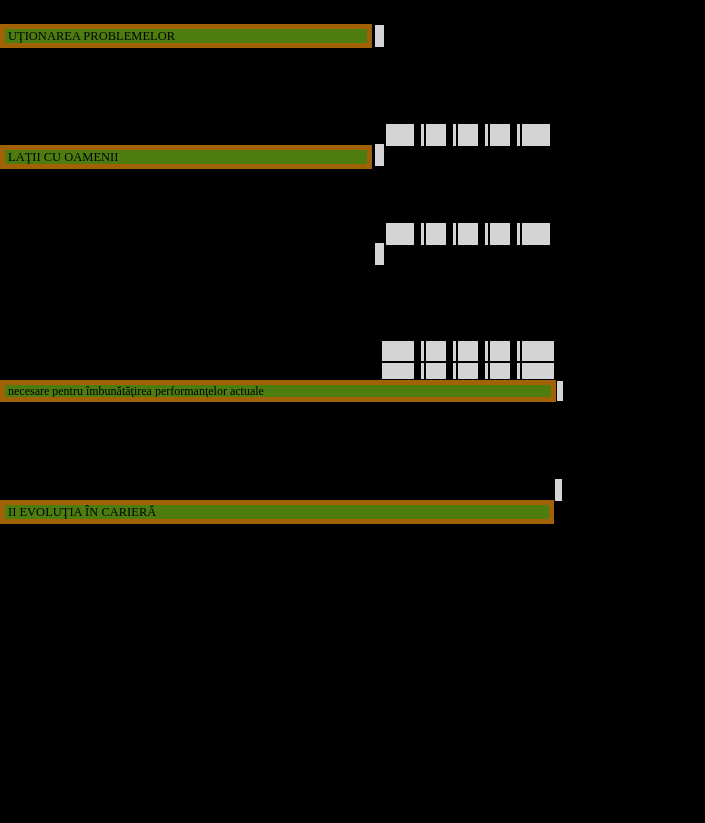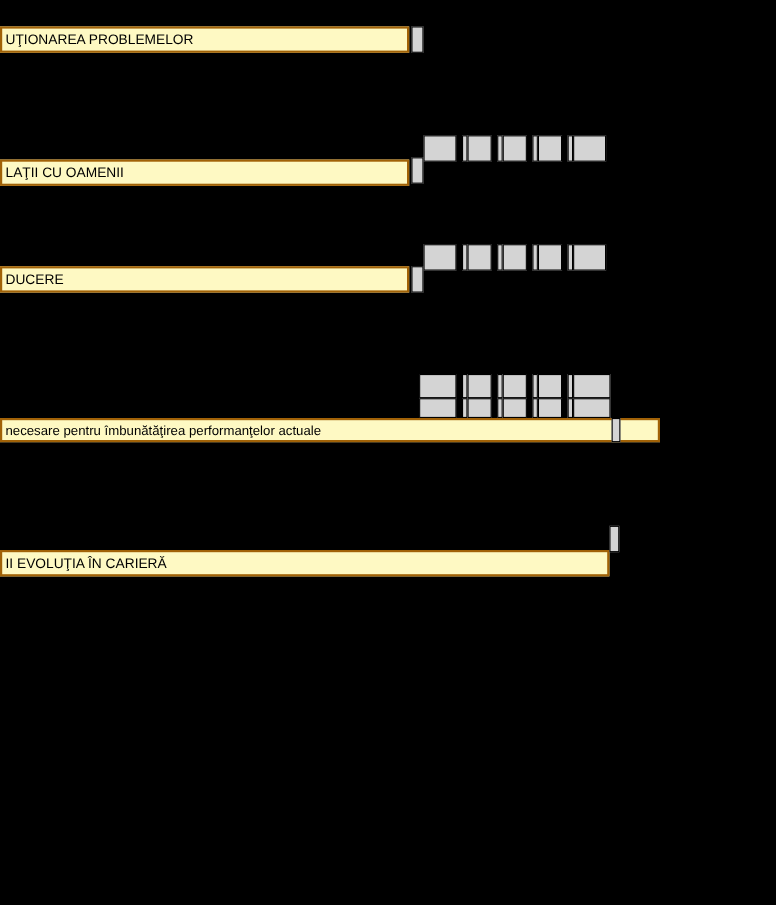--- a/index.html
+++ b/index.html
@@ -24,11 +24,11 @@
   }
   .bar-label {
     position: absolute;
-    background: #fef9c3;
-    border: 2px solid #a16207;
+    background: #4d7c0f;
+    border: 5px solid #a16207;
     box-sizing: border-box;
     color: #000000;
-    font-family: Liberation Sans, sans-serif;
+    font-family: Liberation Serif, serif;
     font-size: 12.5px;
     line-height: 1;
     display: flex;

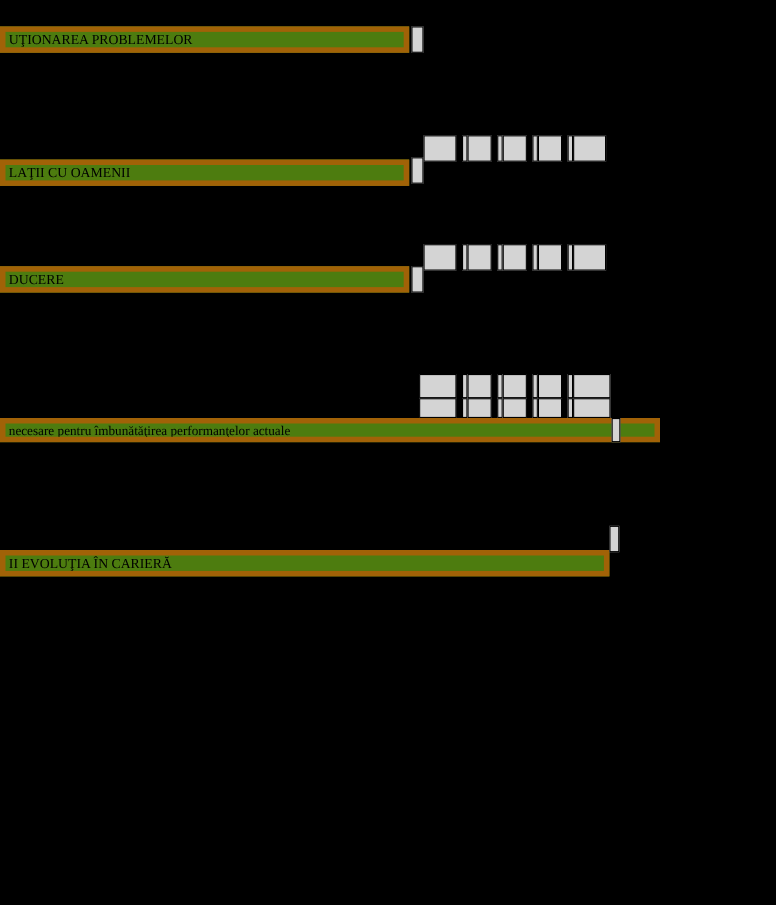--- a/index.html
+++ b/index.html
@@ -104,7 +104,6 @@
     <div class="cell" style="width:5px;"></div>
     <div class="cell" style="width:30px;"></div>
   </div>
-  <div class="bar-label" style="left:0px; top:242px; width:372px; height:24px;">DUCERE</div>
   <div class="cap" style="left:374px; top:242px; width:11px; height:24px;"></div>
 
   <div class="strip" style="left:381px; top:340px; width:180px; height:22px;">

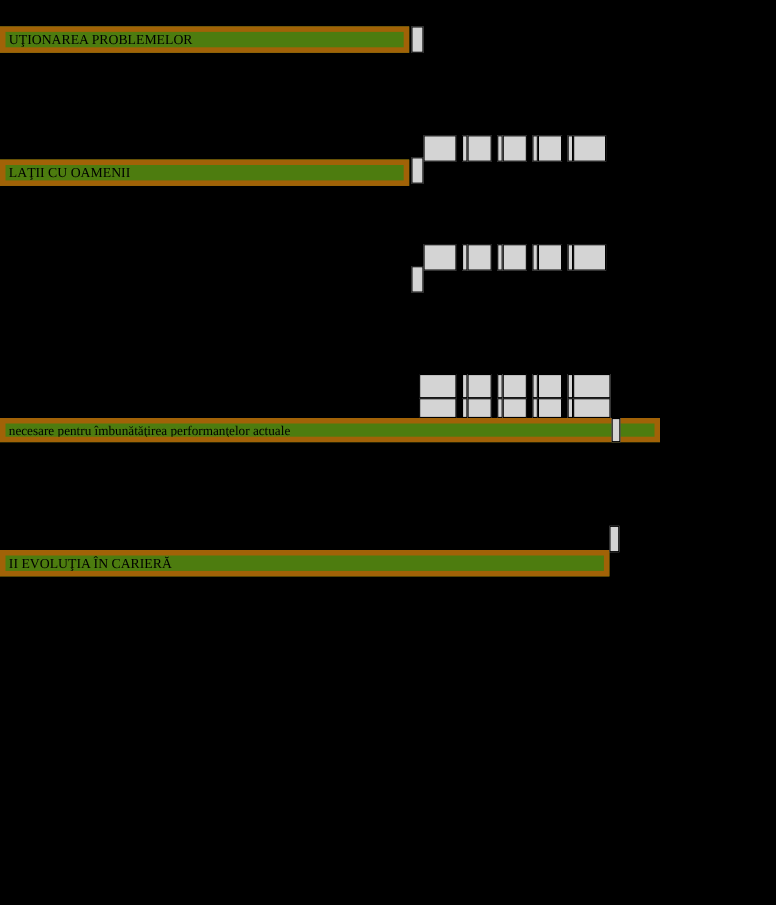--- a/index.html
+++ b/index.html
@@ -136,7 +136,7 @@
     <div class="cell" style="width:5px;"></div>
     <div class="cell" style="width:34px;"></div>
   </div>
-  <div class="bar-label small-text" style="left:0px; top:380px; width:600px; height:22px;">necesare pentru îmbunătăţirea performanţelor actuale</div>
+  <div class="bar-label small-text" style="left:0px; top:380px; width:556px; height:22px;">necesare pentru îmbunătăţirea performanţelor actuale</div>
   <div class="cap" style="left:556px; top:380px; width:8px; height:22px;"></div>
 
   <div class="bar-label" style="left:0px; top:500px; width:554px; height:24px;">II EVOLUŢIA ÎN CARIERĂ</div>

